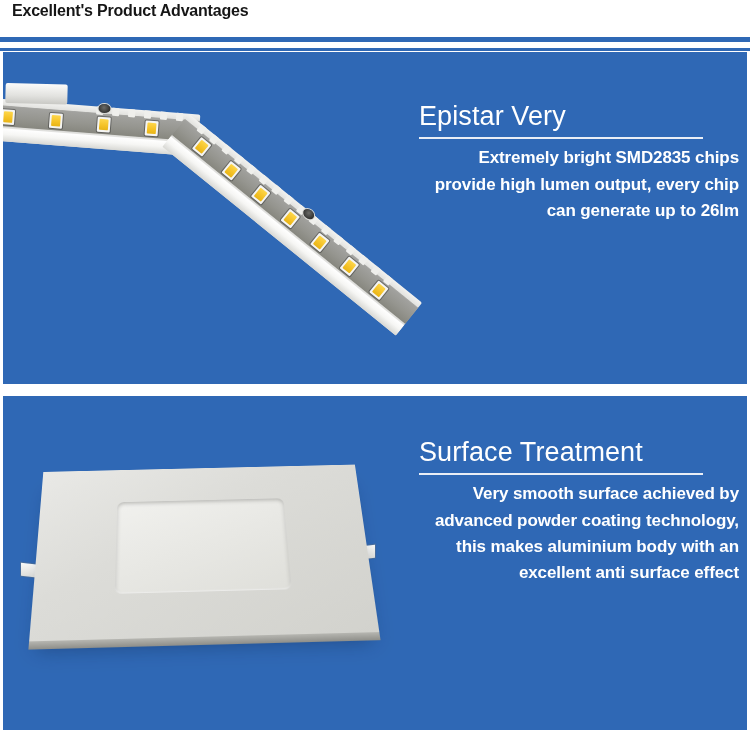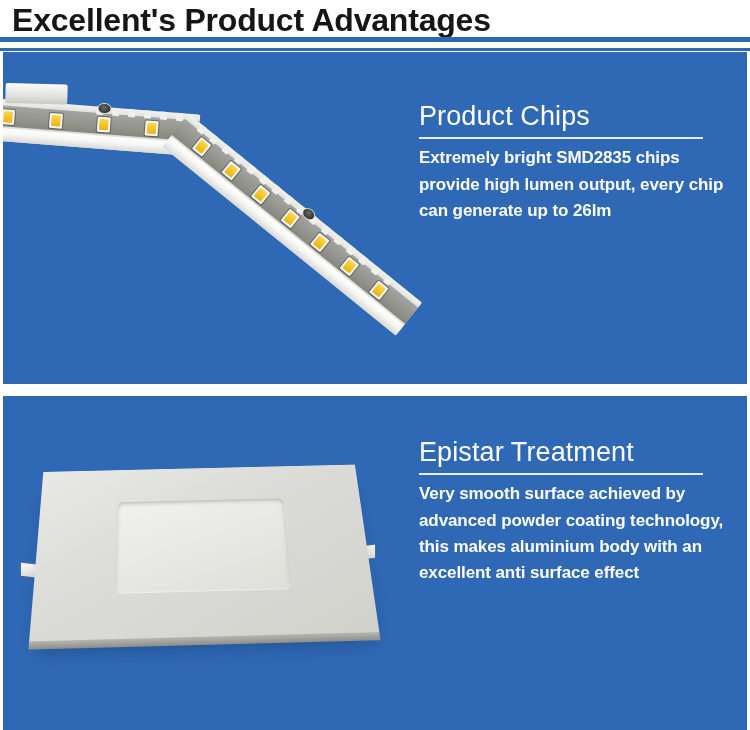--- a/index.html
+++ b/index.html
@@ -30,7 +30,7 @@
     position: absolute;
     left: 12px;
     top: 2px;
-    font-size: 32px;
+    font-size: 16px;
     font-weight: bold;
     color: #161616;
     letter-spacing: -0.2px;

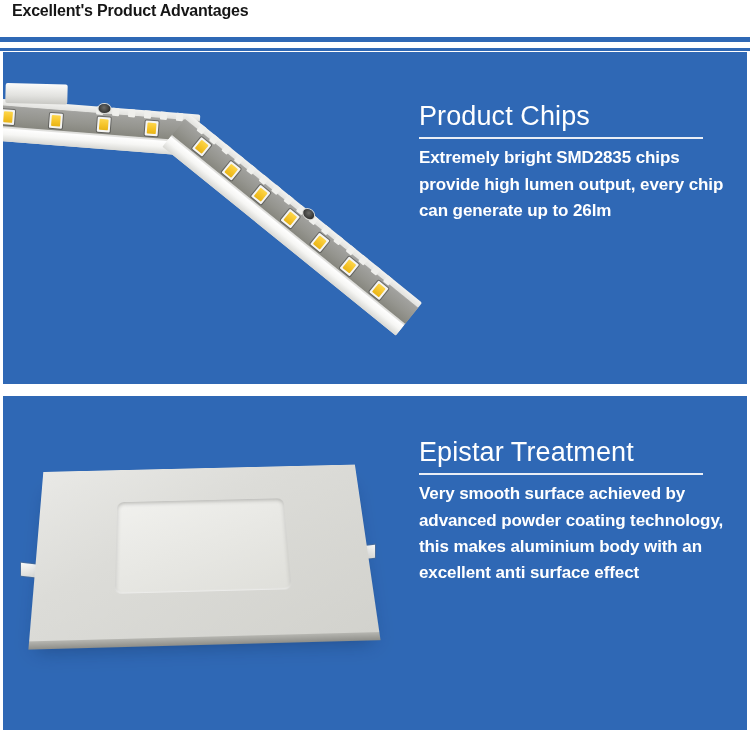--- a/index.html
+++ b/index.html
@@ -301,7 +301,7 @@
     </div>
 
     <div class="text-block one">
-      <div class="feature-heading">Product Chips</div>
+      <div class="feature-heading">Epistar Very</div>
       <div class="heading-rule"></div>
       <div class="feature-body">Extremely bright SMD2835 chips provide high lumen output, every chip can generate up to 26lm</div>
     </div>

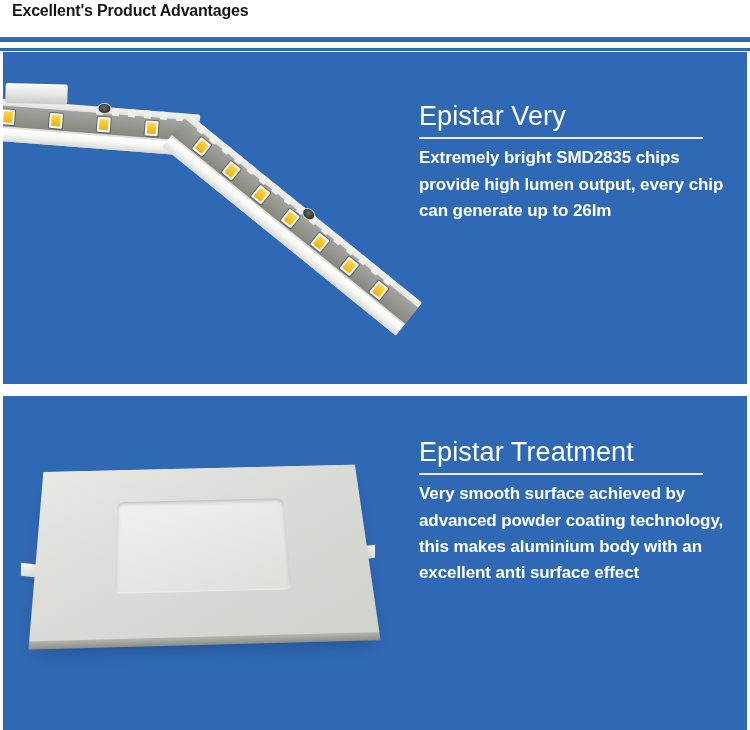--- a/index.html
+++ b/index.html
@@ -99,6 +99,7 @@
     line-height: 1.55;
     margin: 0;
     letter-spacing: -0.1px;
+    text-align: right;
   }
 
   

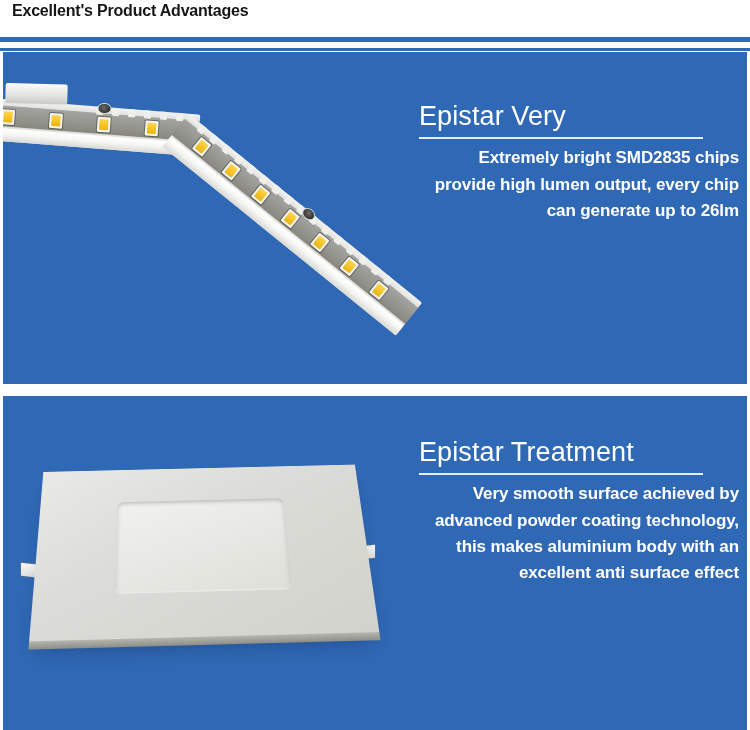--- a/index.html
+++ b/index.html
@@ -322,7 +322,7 @@
     </div>
 
     <div class="text-block two">
-      <div class="feature-heading">Epistar Treatment</div>
+      <div class="feature-heading">Surface Treatment</div>
       <div class="heading-rule"></div>
       <div class="feature-body">Very smooth surface achieved by advanced powder coating technology, this makes aluminium body with an excellent anti surface effect</div>
     </div>

